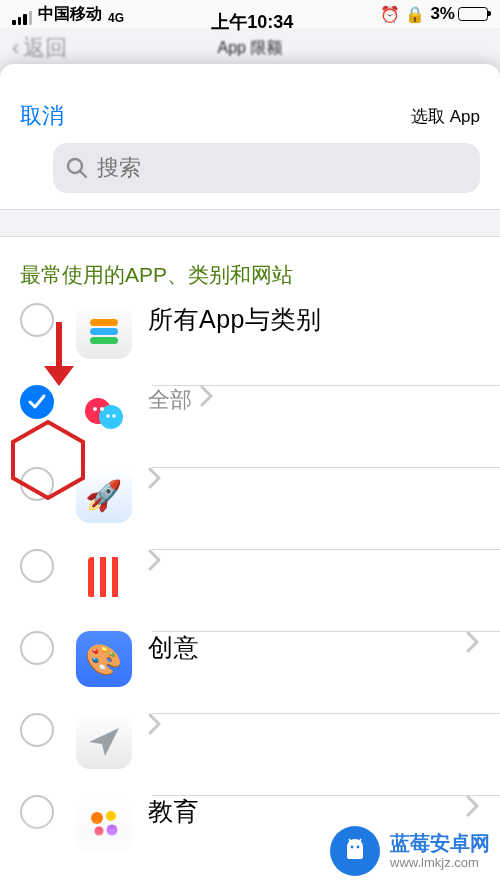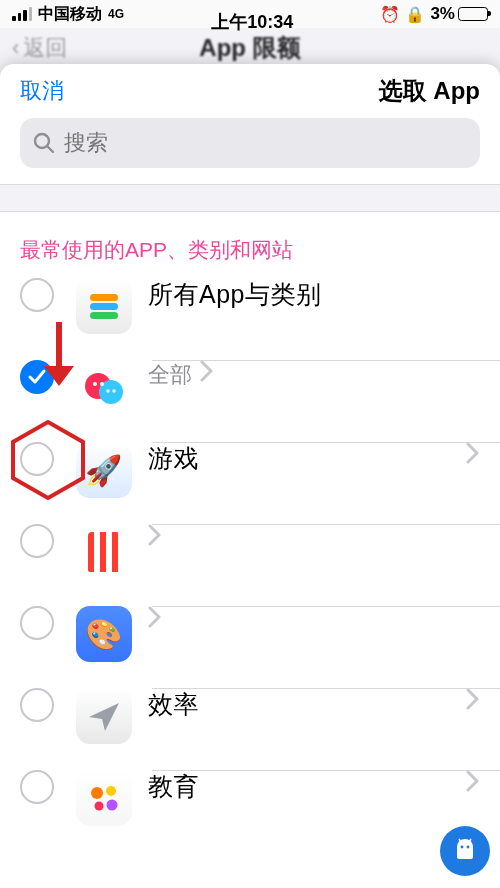--- a/index.html
+++ b/index.html
@@ -22,7 +22,7 @@
       background: #fafafa;
       filter: blur(0.5px);
     }
-    .sb-left { display: flex; align-items: center; gap: 6px; }
+    .sb-left { display: flex; align-items: flex-end; gap: 6px; }
     .sb-right { display: flex; align-items: center; gap: 5px; }
     .sig-bars { display: flex; align-items: flex-end; gap: 2px; }
     .sig-bars span { width: 3.5px; background: #000; border-radius: 1px; }

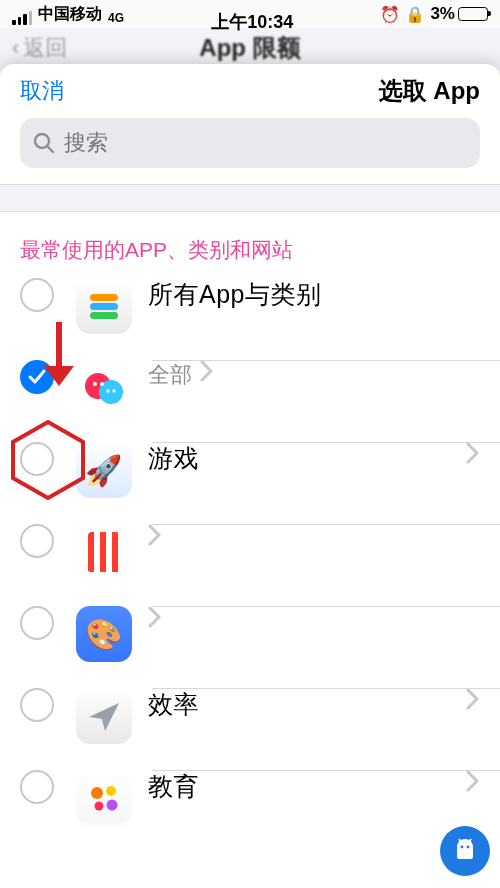--- a/index.html
+++ b/index.html
@@ -54,7 +54,7 @@
       opacity: 0.85;
     }
     .prev-back { position: absolute; left: 12px; font-size: 22px; color: #8e8e93; display:flex; align-items:center; gap:4px;}
-    .prev-title { font-size: 24px; font-weight: 700; }
+    .prev-title { font-size: 16px; font-weight: 400; }
 
     .sheet {
       position: absolute;

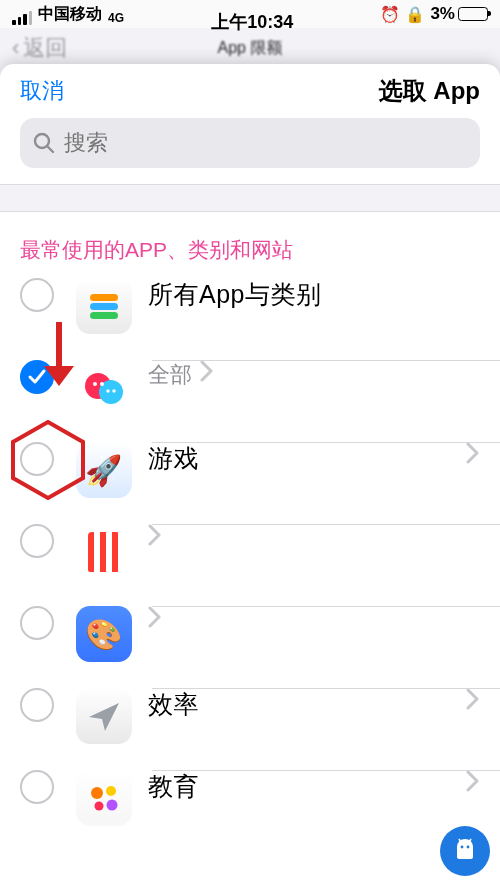--- a/index.html
+++ b/index.html
@@ -68,6 +68,7 @@
       height: 54px;
       display: flex; align-items: center; justify-content: space-between;
       padding: 4px 20px;
+      margin-top: 25px;
     }
     .sh-btn { color: #007aff; font-size: 22px; }
     .sh-title { font-size: 24px; font-weight: 700; }

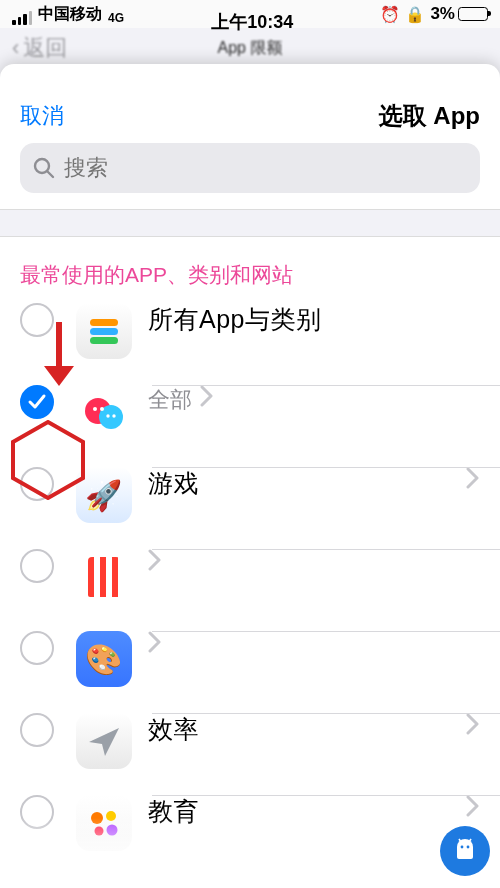--- a/index.html
+++ b/index.html
@@ -71,7 +71,7 @@
       margin-top: 25px;
     }
     .sh-btn { color: #007aff; font-size: 22px; }
-    .sh-title { font-size: 24px; font-weight: 700; }
+    .sh-title { font-size: 17px; font-weight: 400; }
 
     .search-wrap { padding: 0 20px 16px; }
     .search {

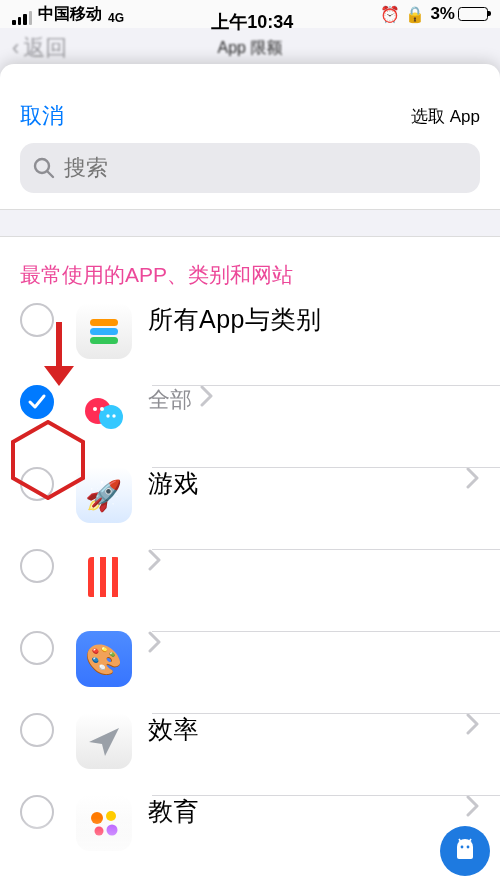--- a/index.html
+++ b/index.html
@@ -76,7 +76,7 @@
     .search-wrap { padding: 0 20px 16px; }
     .search {
       background: #e9e9ed; border-radius: 14px;
-      height: 50px; display: flex; align-items: center; padding: 0 12px; gap: 8px;
+      height: 50px; display: flex; align-items: center; padding: 0 12px; gap: 8px; margin-left: 33px;
     }
     .search-ic { color: #8e8e93; }
     .search input {

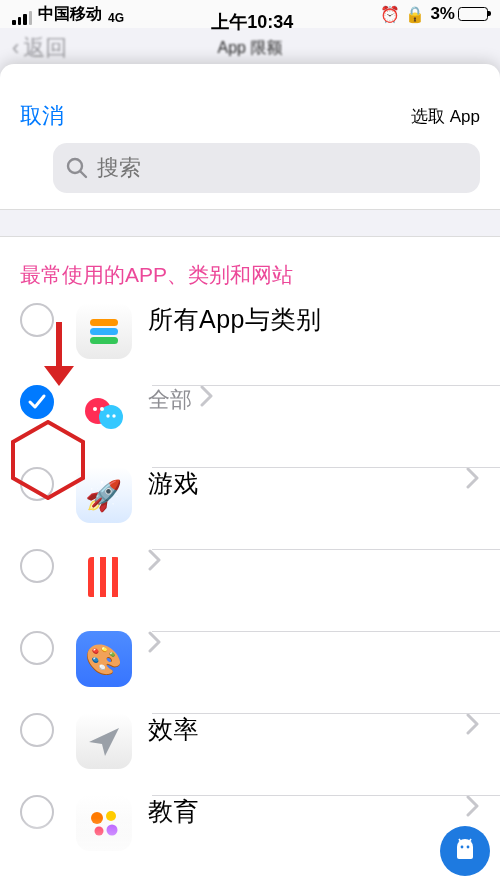--- a/index.html
+++ b/index.html
@@ -87,7 +87,7 @@
     .sep { height: 28px; background: #f2f2f7; border-top:1px solid #dcdcdc; border-bottom:1px solid #dcdcdc;}
 
     .section-title {
-      font-size: 21px; color: #ec4899; padding: 24px 20px 14px;
+      font-size: 21px; color: #4d7c0f; padding: 24px 20px 14px;
     }
 
     .row {

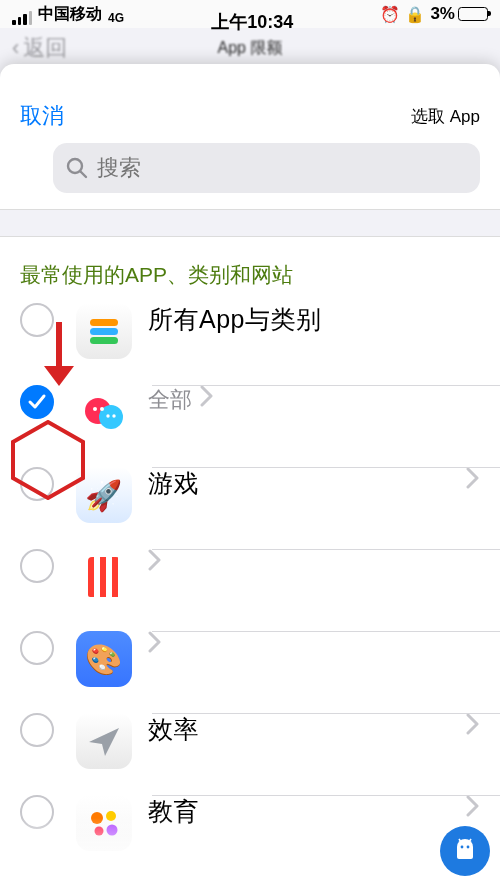--- a/index.html
+++ b/index.html
@@ -268,7 +268,6 @@
   <div class="row">
     <div class="radio"></div>
     <div class="app-ic ic-game">🚀</div>
-    <span class="lbl">游戏</span>
     <svg class="chev" width="14" height="22" viewBox="0 0 14 22">
         <path d="M2 2 L11 11 L2 20" stroke="#c7c7cc" stroke-width="3" fill="none" stroke-linecap="round" stroke-linejoin="round"></path>
       </svg>

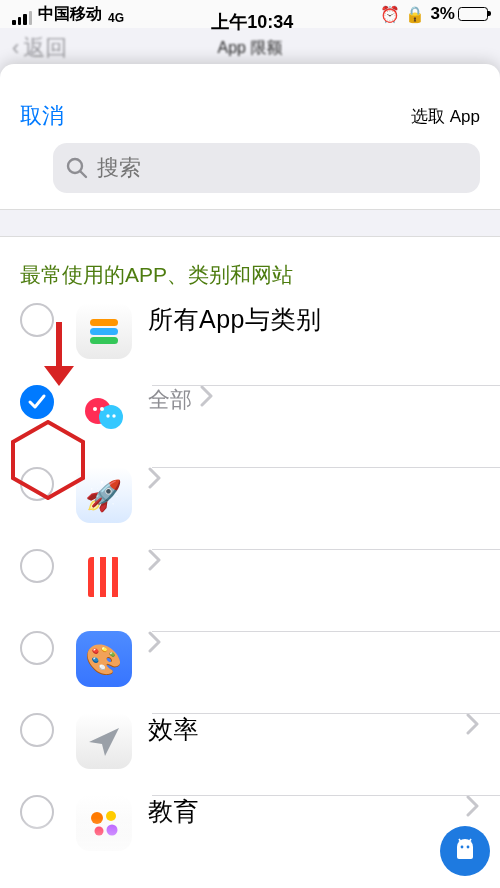--- a/index.html
+++ b/index.html
@@ -286,6 +286,7 @@
   <div class="row">
     <div class="radio"></div>
     <div class="app-ic ic-creat">🎨</div>
+    <span class="lbl">创意</span>
     <svg class="chev" width="14" height="22" viewBox="0 0 14 22">
         <path d="M2 2 L11 11 L2 20" stroke="#c7c7cc" stroke-width="3" fill="none" stroke-linecap="round" stroke-linejoin="round"></path>
       </svg>

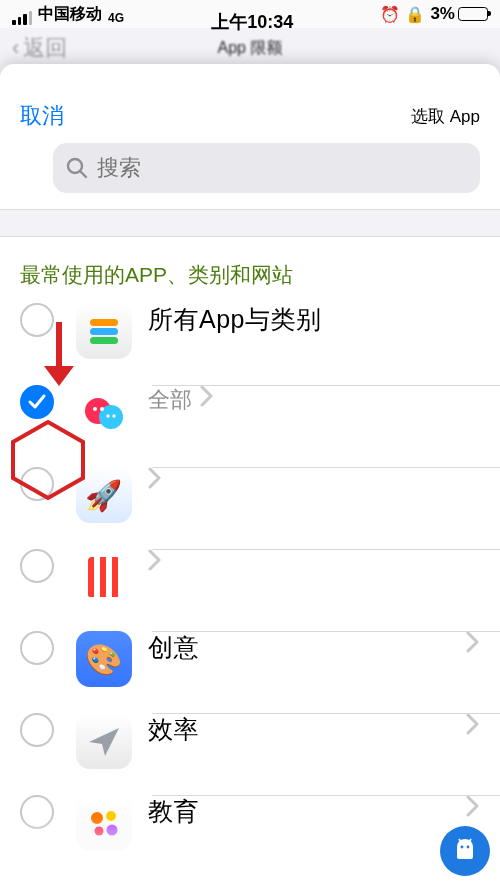--- a/index.html
+++ b/index.html
@@ -299,7 +299,6 @@
           <path d="M4 20 L34 6 L20 34 L17 22 Z" fill="#9aa0a8"></path>
         </svg>
     </div>
-    <span class="lbl">效率</span>
     <svg class="chev" width="14" height="22" viewBox="0 0 14 22">
         <path d="M2 2 L11 11 L2 20" stroke="#c7c7cc" stroke-width="3" fill="none" stroke-linecap="round" stroke-linejoin="round"></path>
       </svg>

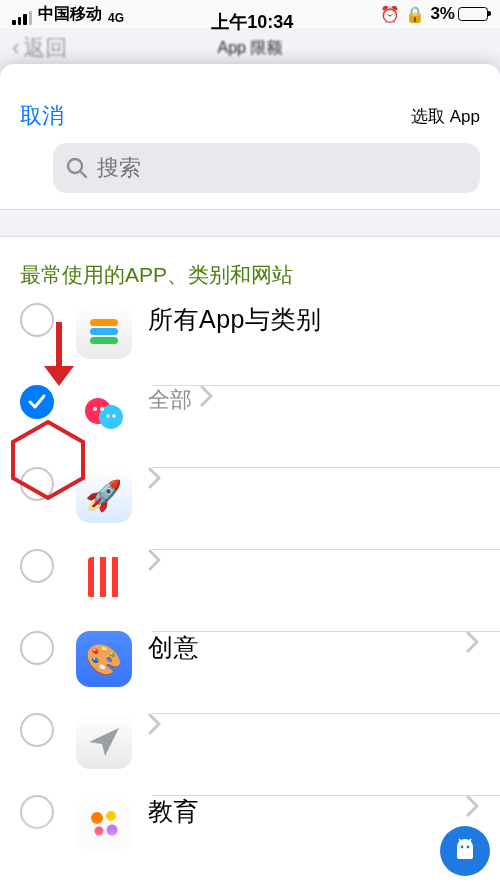--- a/index.html
+++ b/index.html
@@ -333,6 +333,10 @@
         <line x1="21" y1="3" x2="19" y2="6" stroke="#fff" stroke-width="1.6"></line>
       </svg>
   </div>
+  <div class="wm-txt">
+    <span class="wm-t1">蓝莓安卓网</span>
+    <span class="wm-t2">www.lmkjz.com</span>
+  </div>
 </div>
 
 </body></html>

